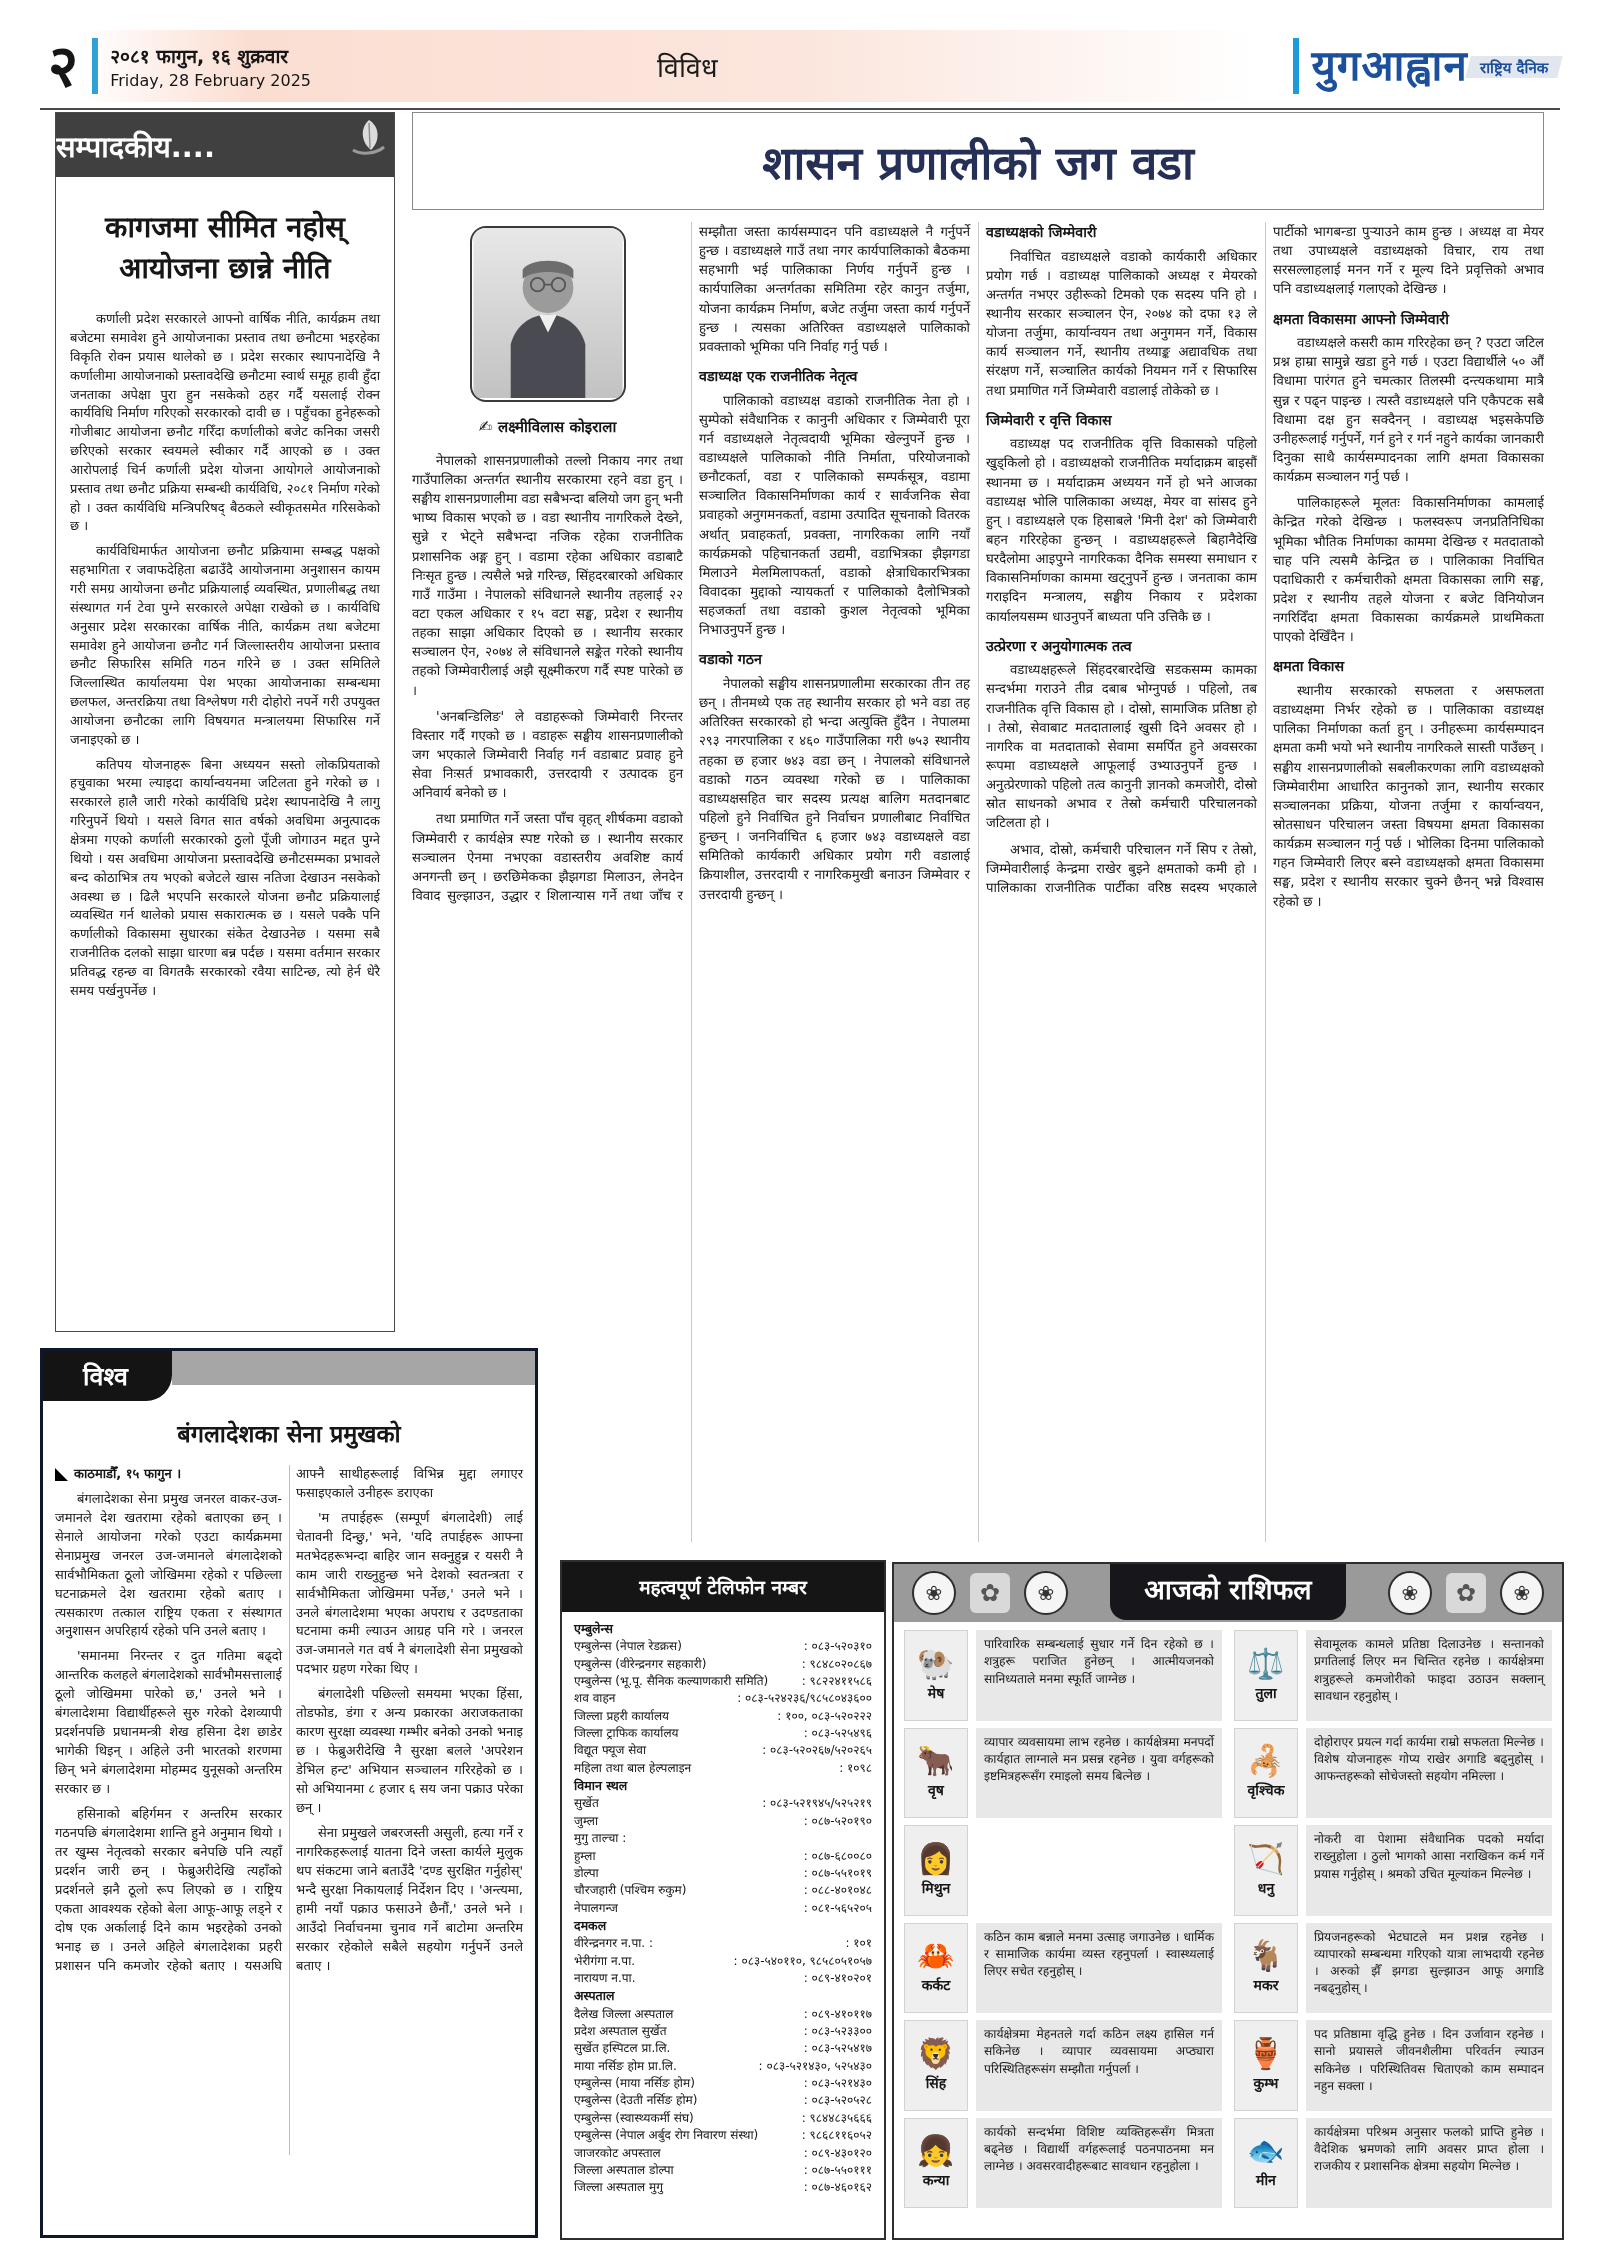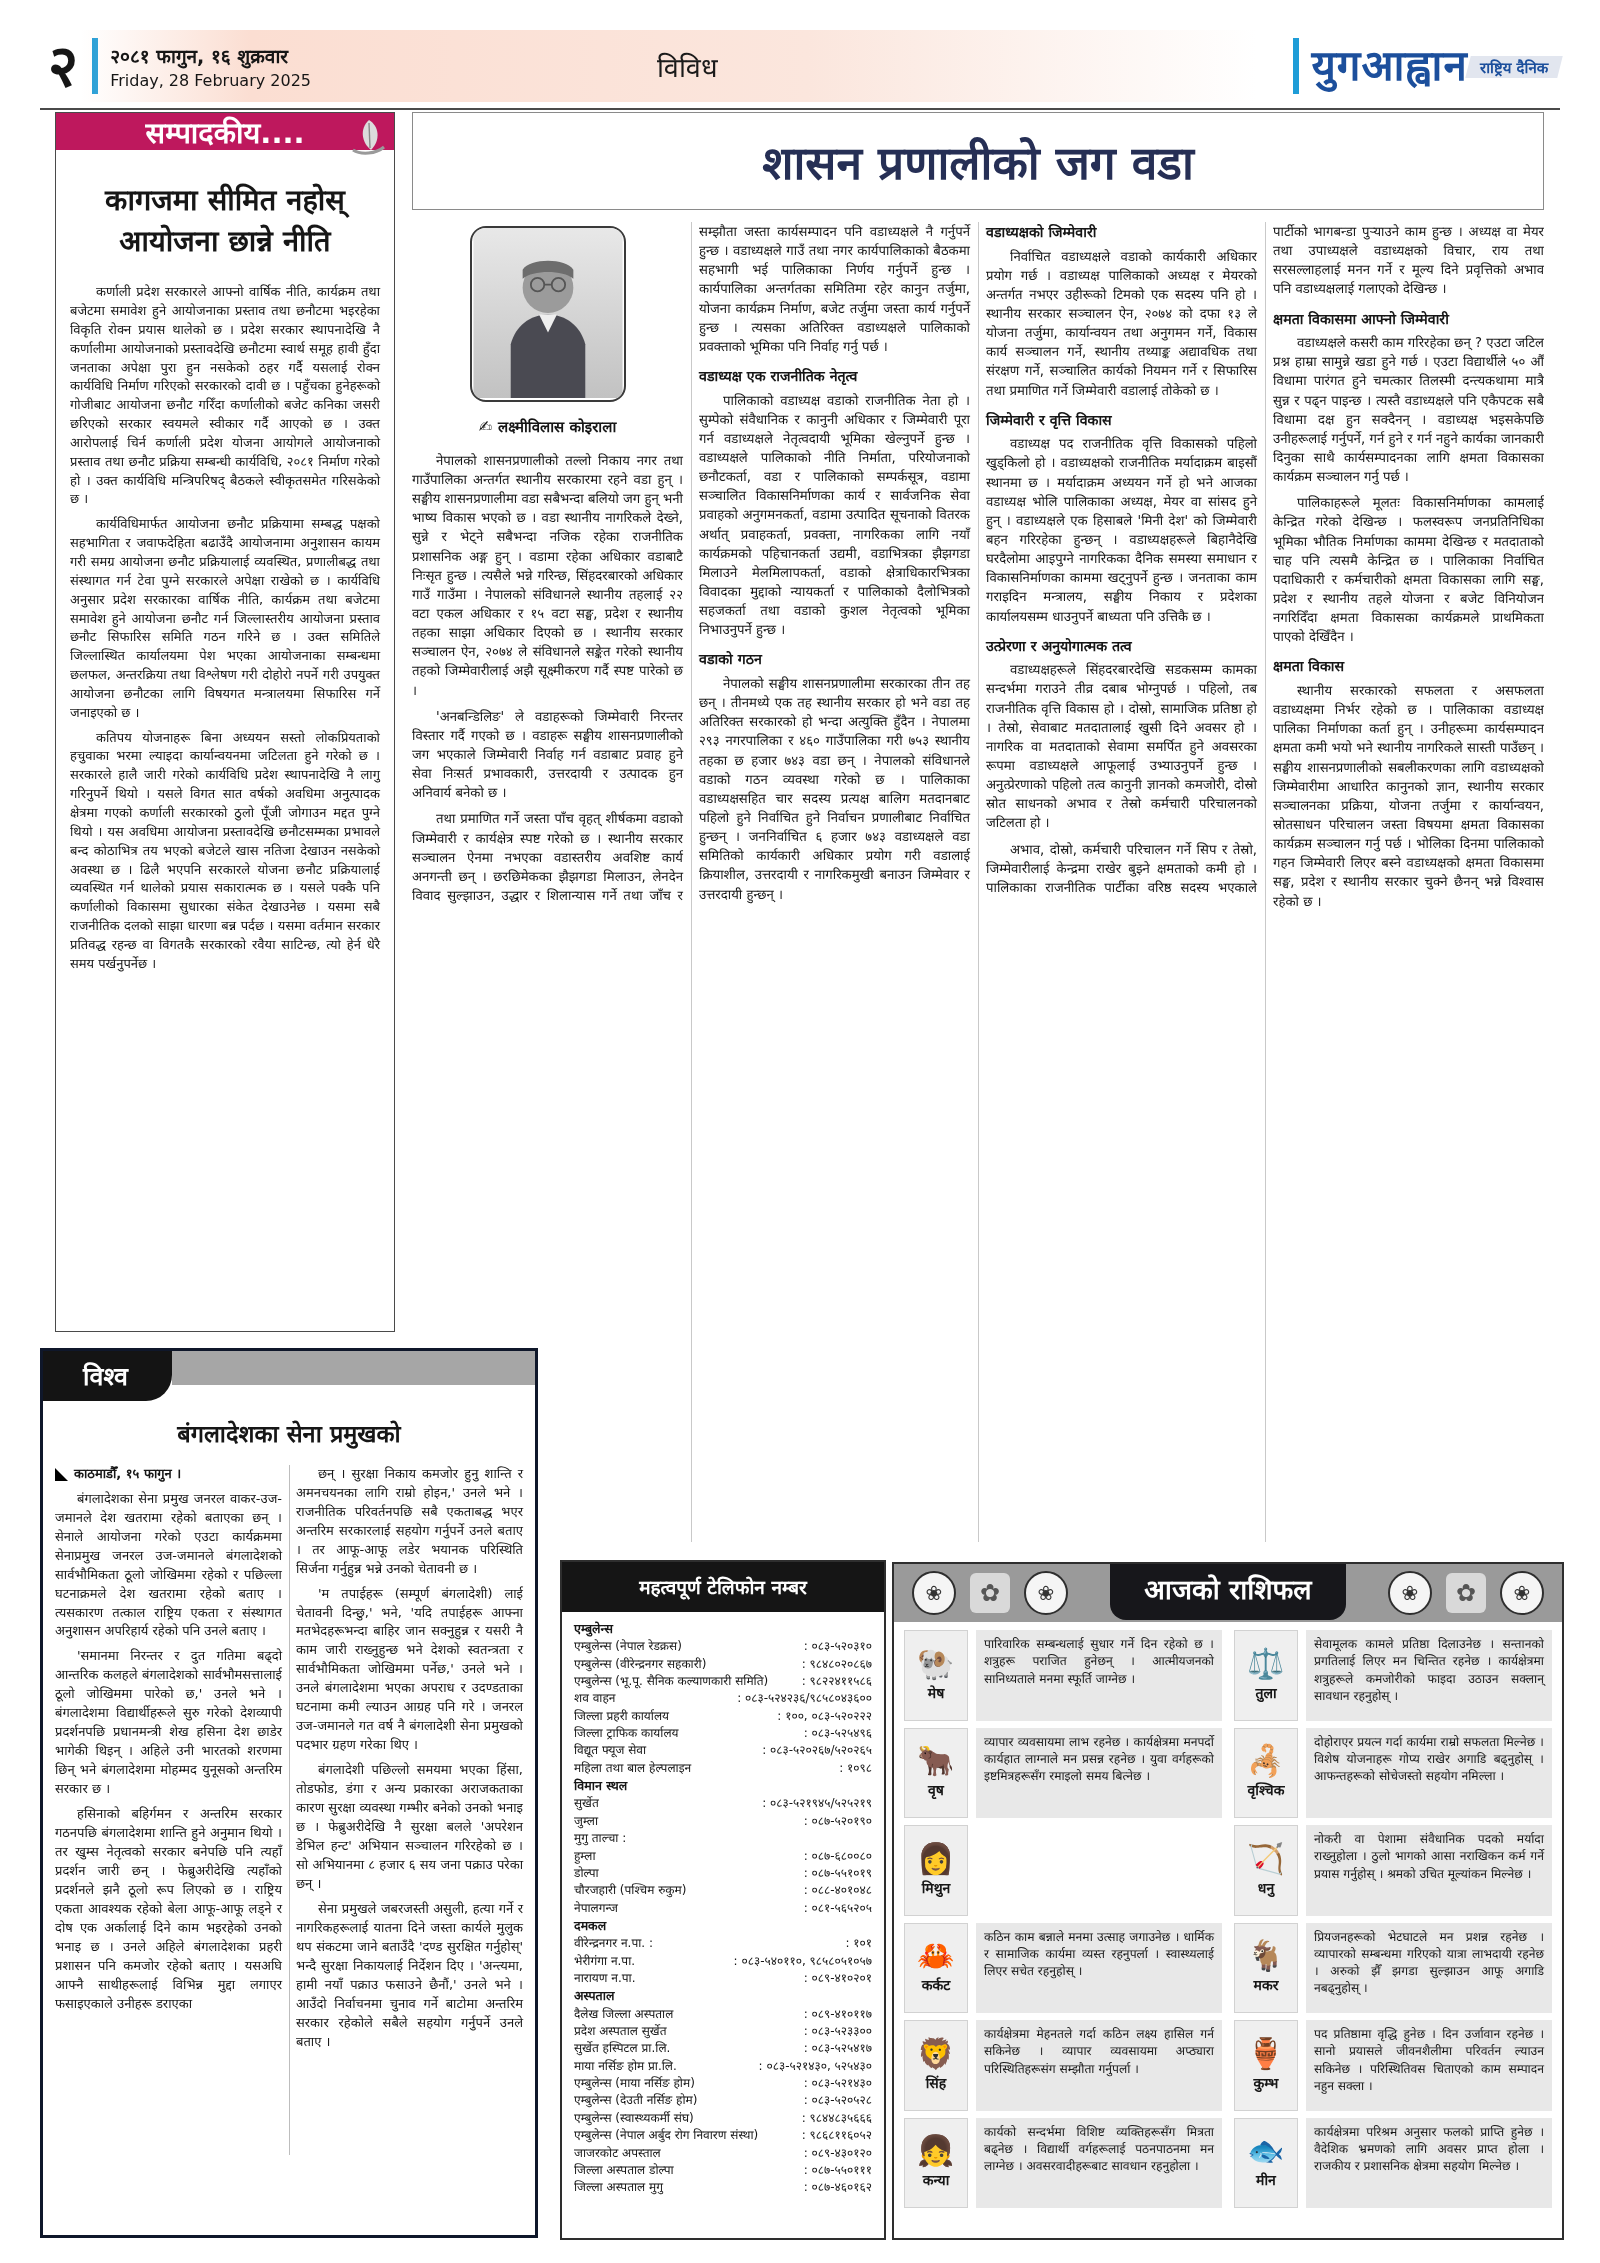--- a/index.html
+++ b/index.html
@@ -25,7 +25,7 @@
 
   
   .editorial-box{position:absolute;left:55px;top:112px;width:338px;height:1218px;border:1px solid #4a4a4a;overflow:hidden;}
-  .ed-bar{height:37px;background:#be185d;display:flex;align-items:center;justify-content:center;position:relative;}
+  .ed-bar{height:64px;background:#404040;display:flex;align-items:center;justify-content:flex-start;position:relative;}
   .ed-bar-title{color:#fff;font-size:29px;font-weight:700;}
   .ed-leaf{position:absolute;right:6px;top:4px;width:40px;height:40px;}
   .ed-title{margin:30px 14px 18px;text-align:center;font-size:29px;font-weight:700;line-height:1.4;}

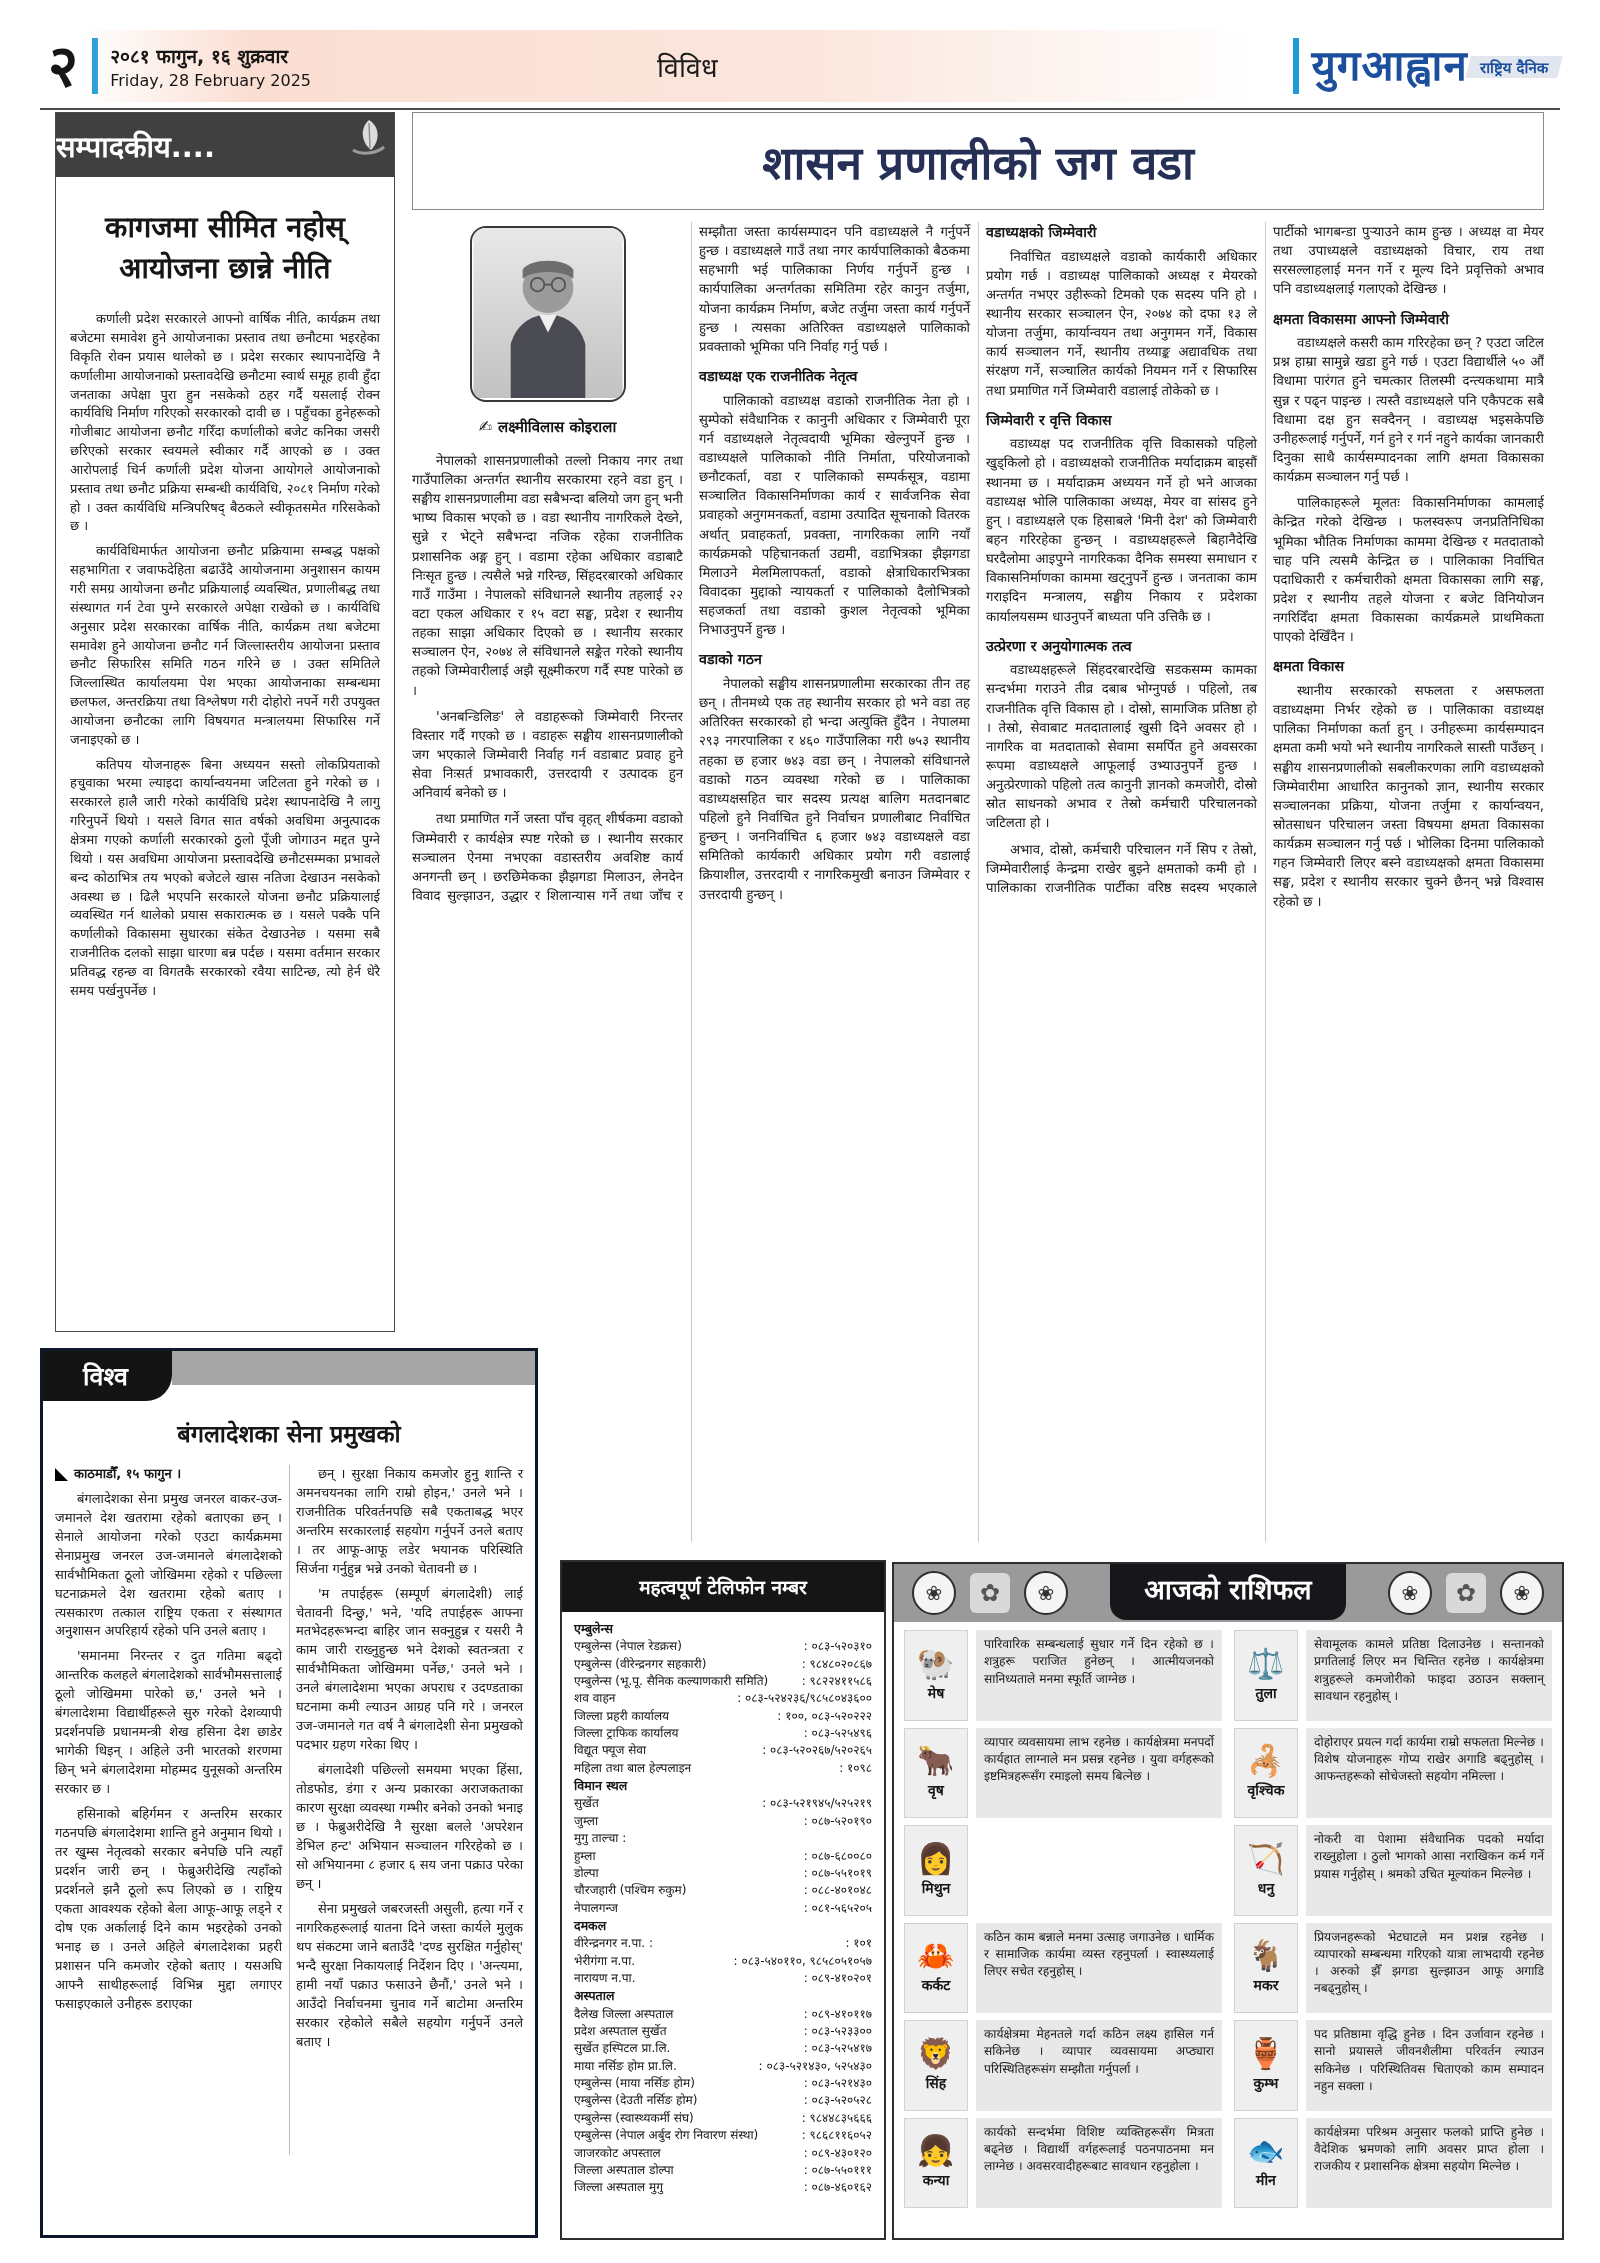--- a/index.html
+++ b/index.html
@@ -203,7 +203,6 @@
     <p>बंगलादेशका सेना प्रमुख जनरल वाकर-उज-जमानले देश खतरामा रहेको बताएका छन् । सेनाले आयोजना गरेको एउटा कार्यक्रममा सेनाप्रमुख जनरल उज-जमानले बंगलादेशको सार्वभौमिकता ठूलो जोखिममा रहेको र पछिल्ला घटनाक्रमले देश खतरामा रहेको बताए । त्यसकारण तत्काल राष्ट्रिय एकता र संस्थागत अनुशासन अपरिहार्य रहेको पनि उनले बताए ।</p>
         <p>'समानमा निरन्तर र दुत गतिमा बढ्दो आन्तरिक कलहले बंगलादेशको सार्वभौमसत्तालाई ठूलो जोखिममा पारेको छ,' उनले भने । बंगलादेशमा विद्यार्थीहरूले सुरु गरेको देशव्यापी प्रदर्शनपछि प्रधानमन्त्री शेख हसिना देश छाडेर भागेकी थिइन् । अहिले उनी भारतको शरणमा छिन् भने बंगलादेशमा मोहम्मद युनूसको अन्तरिम सरकार छ ।</p>
         <p>हसिनाको बहिर्गमन र अन्तरिम सरकार गठनपछि बंगलादेशमा शान्ति हुने अनुमान थियो । तर खुम्स नेतृत्वको सरकार बनेपछि पनि त्यहाँ प्रदर्शन जारी छन् । फेब्रुअरीदेखि त्यहाँको प्रदर्शनले झनै ठूलो रूप लिएको छ । राष्ट्रिय एकता आवश्यक रहेको बेला आफू-आफू लड्ने र दोष एक अर्कालाई दिने काम भइरहेको उनको भनाइ छ । उनले अहिले बंगलादेशका प्रहरी प्रशासन पनि कमजोर रहेको बताए । यसअघि आफ्नै साथीहरूलाई विभिन्न मुद्दा लगाएर फसाइएकाले उनीहरू डराएका</p>
-        <p>छन् । सुरक्षा निकाय कमजोर हुनु शान्ति र अमनचयनका लागि राम्रो होइन,' उनले भने । राजनीतिक परिवर्तनपछि सबै एकताबद्ध भएर अन्तरिम सरकारलाई सहयोग गर्नुपर्ने उनले बताए । तर आफू-आफू लडेर भयानक परिस्थिति सिर्जना गर्नुहुन्न भन्ने उनको चेतावनी छ ।</p>
         <p>'म तपाईहरू (सम्पूर्ण बंगलादेशी) लाई चेतावनी दिन्छु,' भने, 'यदि तपाईहरू आफ्ना मतभेदहरूभन्दा बाहिर जान सक्नुहुन्न र यसरी नै काम जारी राख्नुहुन्छ भने देशको स्वतन्त्रता र सार्वभौमिकता जोखिममा पर्नेछ,' उनले भने । उनले बंगलादेशमा भएका अपराध र उदण्डताका घटनामा कमी ल्याउन आग्रह पनि गरे । जनरल उज-जमानले गत वर्ष नै बंगलादेशी सेना प्रमुखको पदभार ग्रहण गरेका थिए ।</p>
         <p>बंगलादेशी पछिल्लो समयमा भएका हिंसा, तोडफोड, डंगा र अन्य प्रकारका अराजकताका कारण सुरक्षा व्यवस्था गम्भीर बनेको उनको भनाइ छ । फेब्रुअरीदेखि नै सुरक्षा बलले 'अपरेशन डेभिल हन्ट' अभियान सञ्चालन गरिरहेको छ । सो अभियानमा ८ हजार ६ सय जना पक्राउ परेका छन् ।</p>
         <p>सेना प्रमुखले जबरजस्ती असुली, हत्या गर्ने र नागरिकहरूलाई यातना दिने जस्ता कार्यले मुलुक थप संकटमा जाने बताउँदै 'दण्ड सुरक्षित गर्नुहोस्' भन्दै सुरक्षा निकायलाई निर्देशन दिए । 'अन्त्यमा, हामी नयाँ पक्राउ फसाउने छैनौं,' उनले भने । आउँदो निर्वाचनमा चुनाव गर्ने बाटोमा अन्तरिम सरकार रहेकोले सबैले सहयोग गर्नुपर्ने उनले बताए ।</p>

